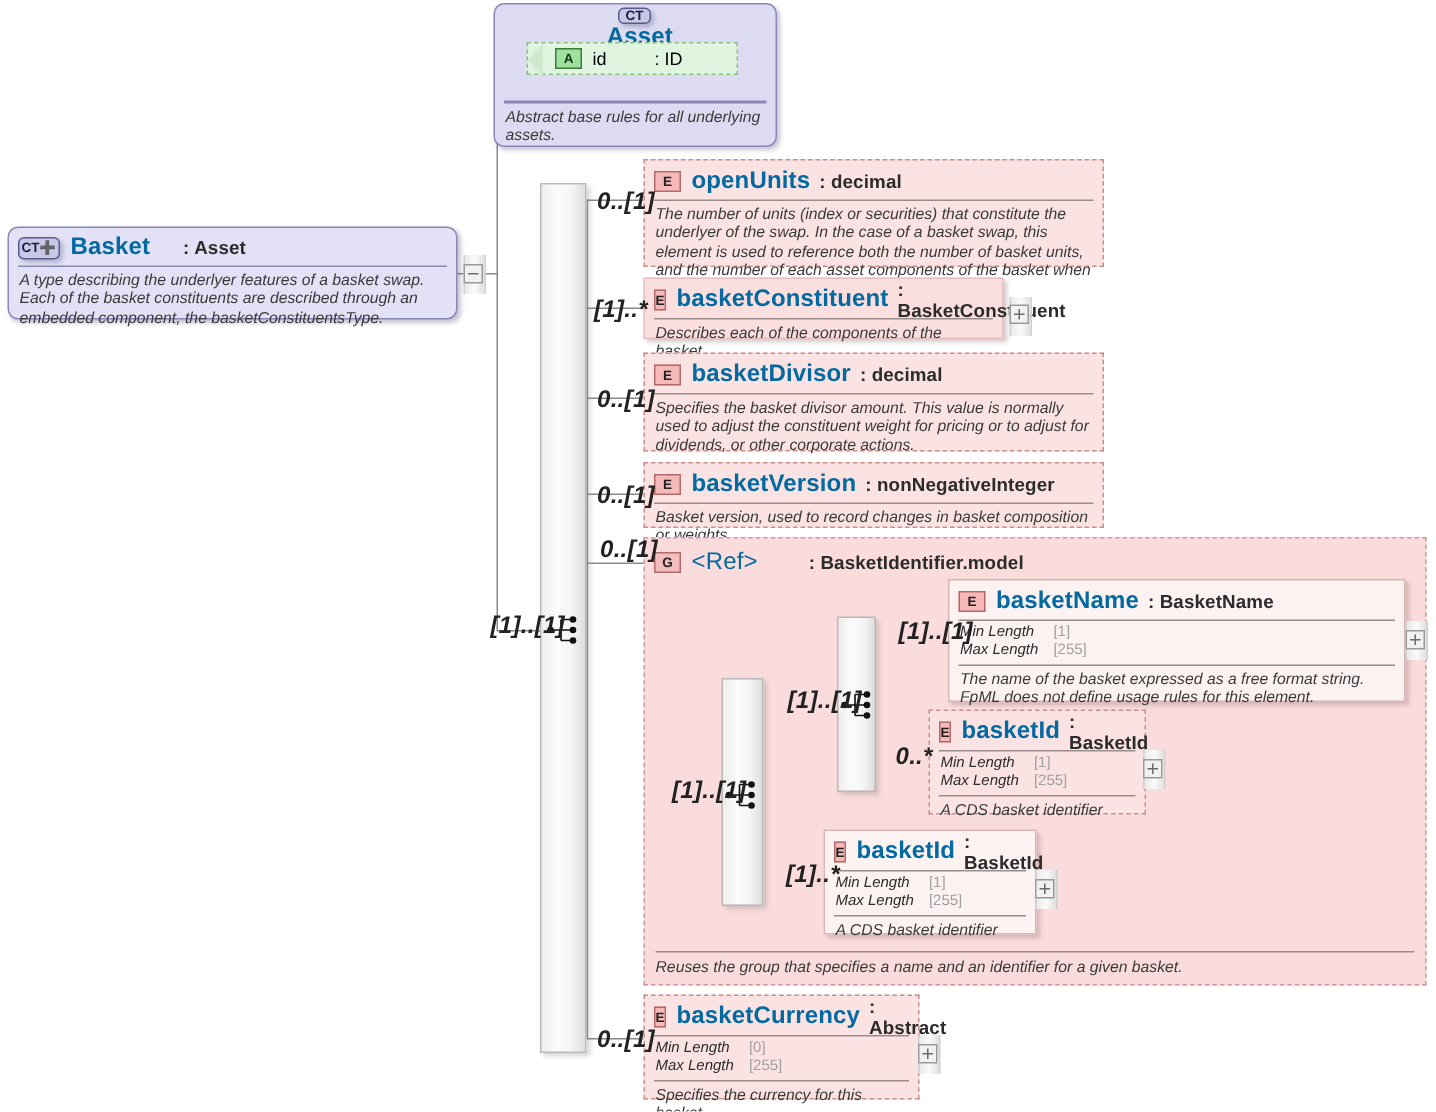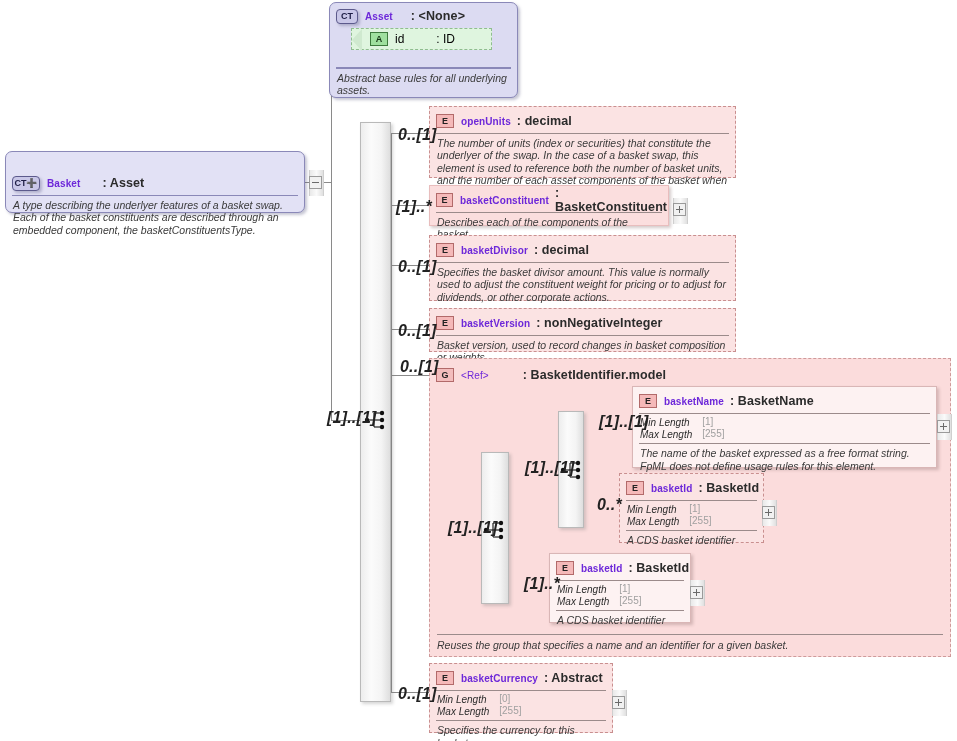--- a/index.html
+++ b/index.html
@@ -114,7 +114,7 @@
   <div class="ln lnh" style="left:603px;top:502px;width:16px;"></div>
 
   <div class="box ct" style="left:329px;top:2px;width:189px;height:96px;">
-    <div class="hdr" style="padding-top:2px;">
+    <div class="hdr" style="padding-top:2px;flex-direction:column;">
       <span class="chip ct">CT</span>
       <span class="nm">Asset</span>
       <span class="tp" style="margin-left:18px;">: &lt;None&gt;</span>

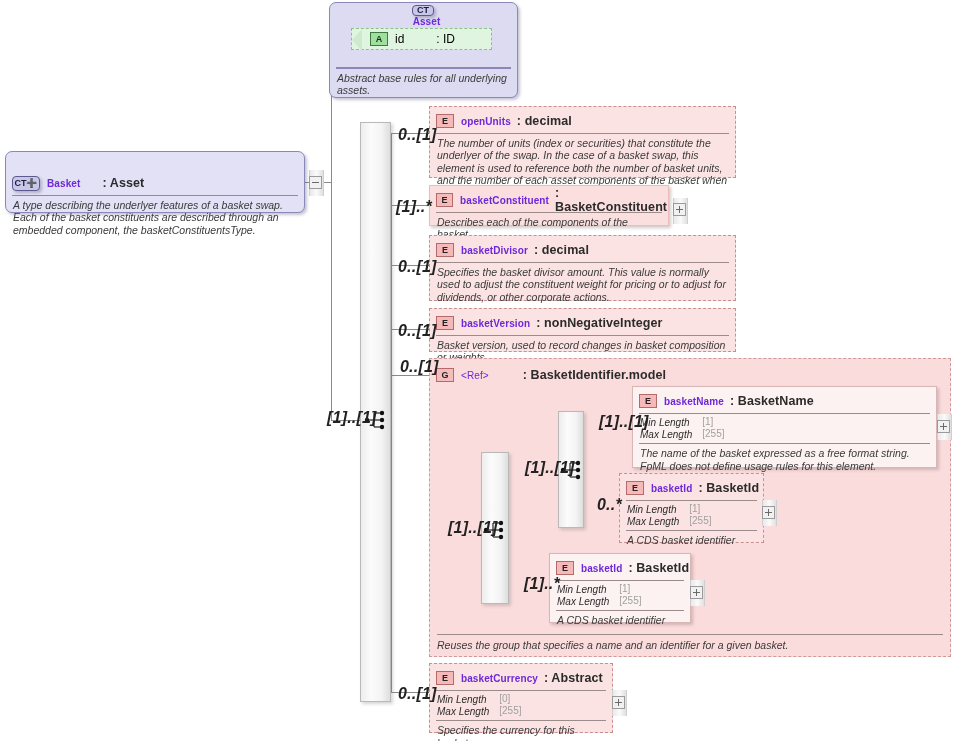--- a/index.html
+++ b/index.html
@@ -11,7 +11,7 @@
   
   .box{position:absolute;box-sizing:border-box;}
   .hdr{display:flex;align-items:center;height:22px;padding-left:6px;}
-  .hdr .nm{font-size:10px;font-weight:bold;color:#6d28d9;letter-spacing:.1px;}
+  .hdr .nm{font-size:16px;font-weight:bold;color:#0369a1;letter-spacing:.1px;}
   .hdr .tp{font-size:12.5px;font-weight:bold;color:#2b2b2b;letter-spacing:.1px;}
   .sep{height:1px;background:#9b8b8b;margin:1px 6px 0 6px;}
   .sep.violet{background:#8a88b8;}

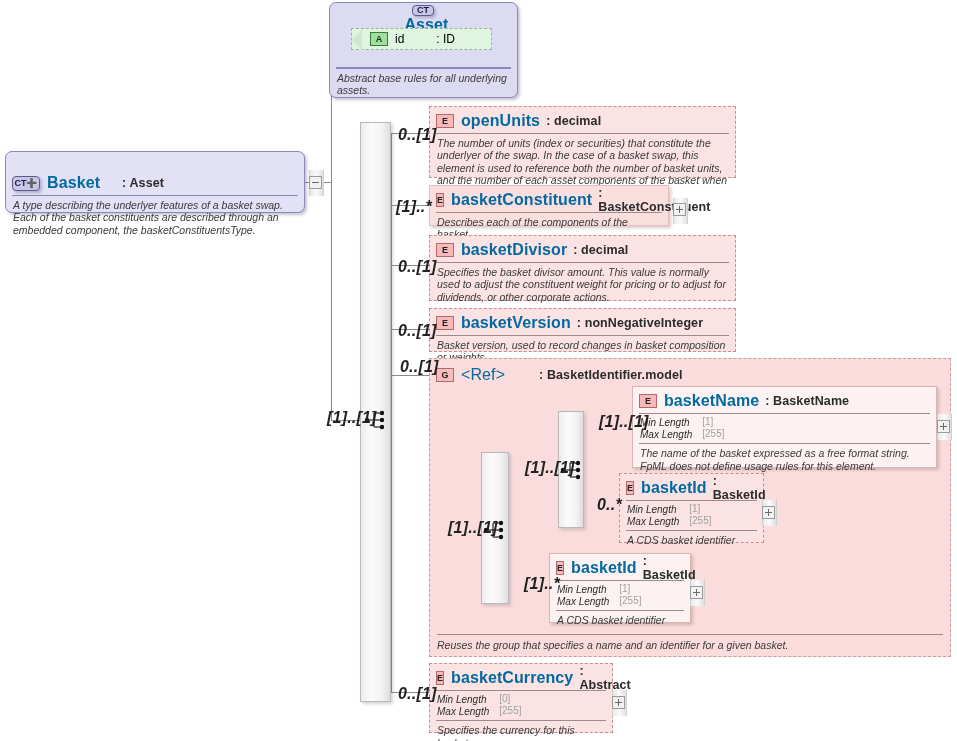--- a/index.html
+++ b/index.html
@@ -132,7 +132,7 @@
   </div>
 
   <div class="box ct light" style="left:5px;top:151px;width:300px;height:62px;">
-    <div class="hdr" style="padding-top:20px;">
+    <div class="hdr" style="padding-top:2px;">
       <span class="chip ct" style="width:28px;">CT➕</span>
       <span class="nm">Basket</span>
       <span class="tp" style="margin-left:22px;">: Asset</span>

